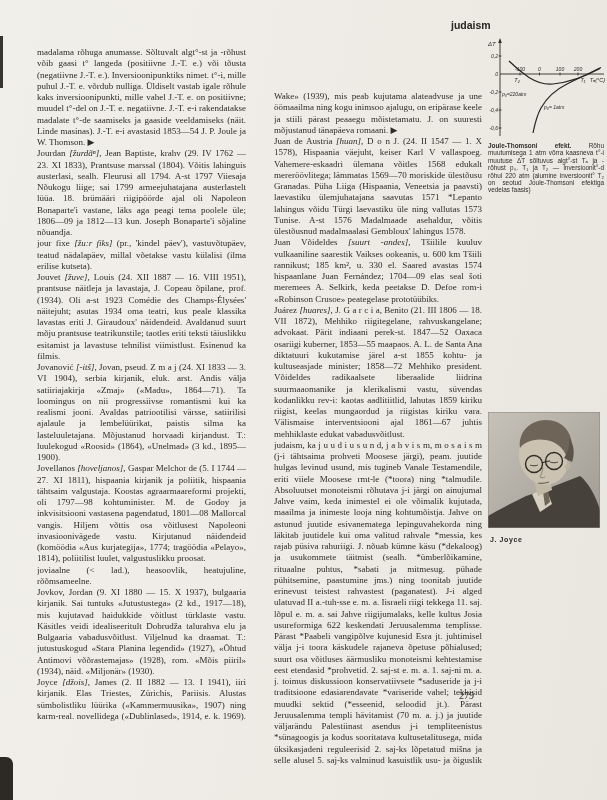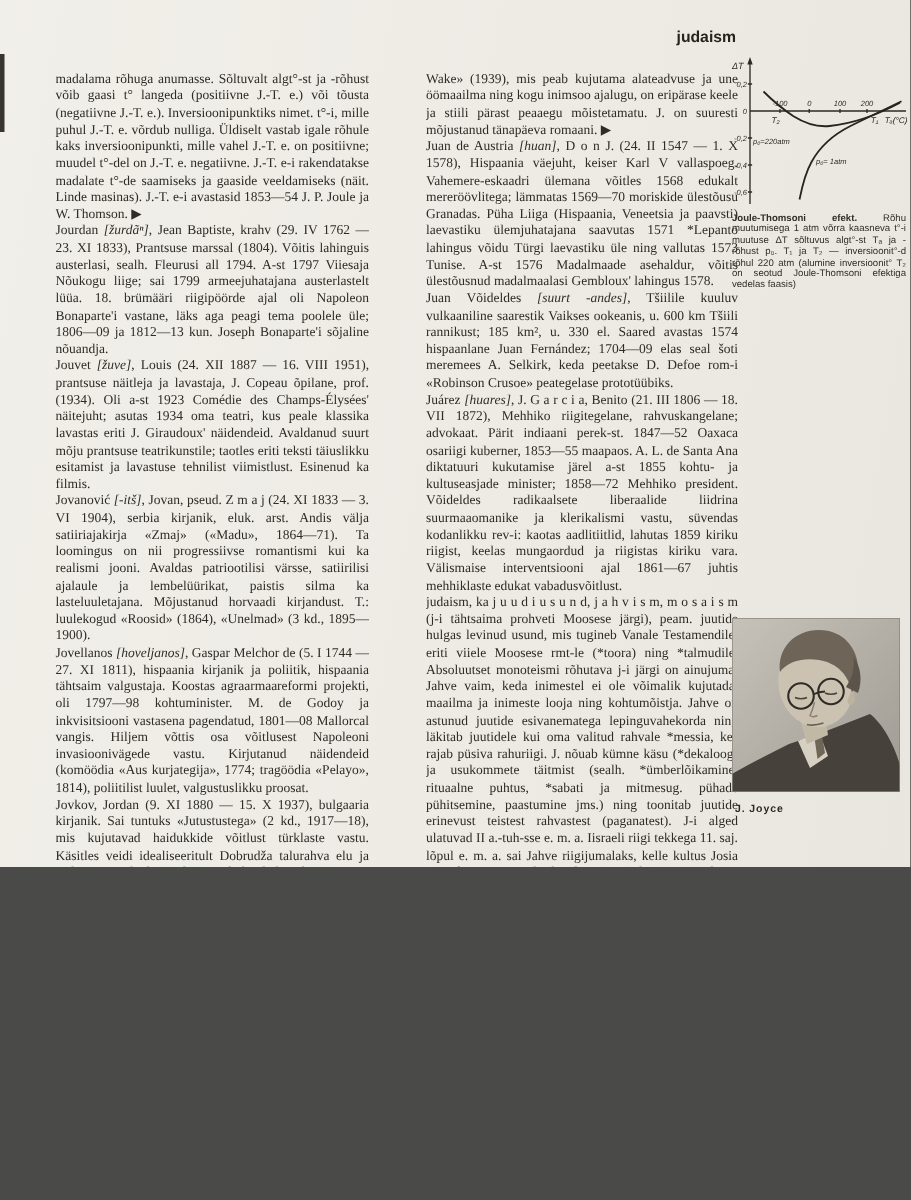--- a/index.html
+++ b/index.html
@@ -4,7 +4,7 @@
 <style>
   html,body{margin:0;padding:0;background:#4a4a48;}
   .page{
-    position:relative;width:607px;height:578px;overflow:hidden;
+    position:relative;width:607px;height:800px;overflow:hidden;
     background:linear-gradient(100deg,#f1efe9 0%,#edebe4 55%,#e8e6df 100%);
     font-family:"Liberation Serif",serif;color:#2e2c27;
   }

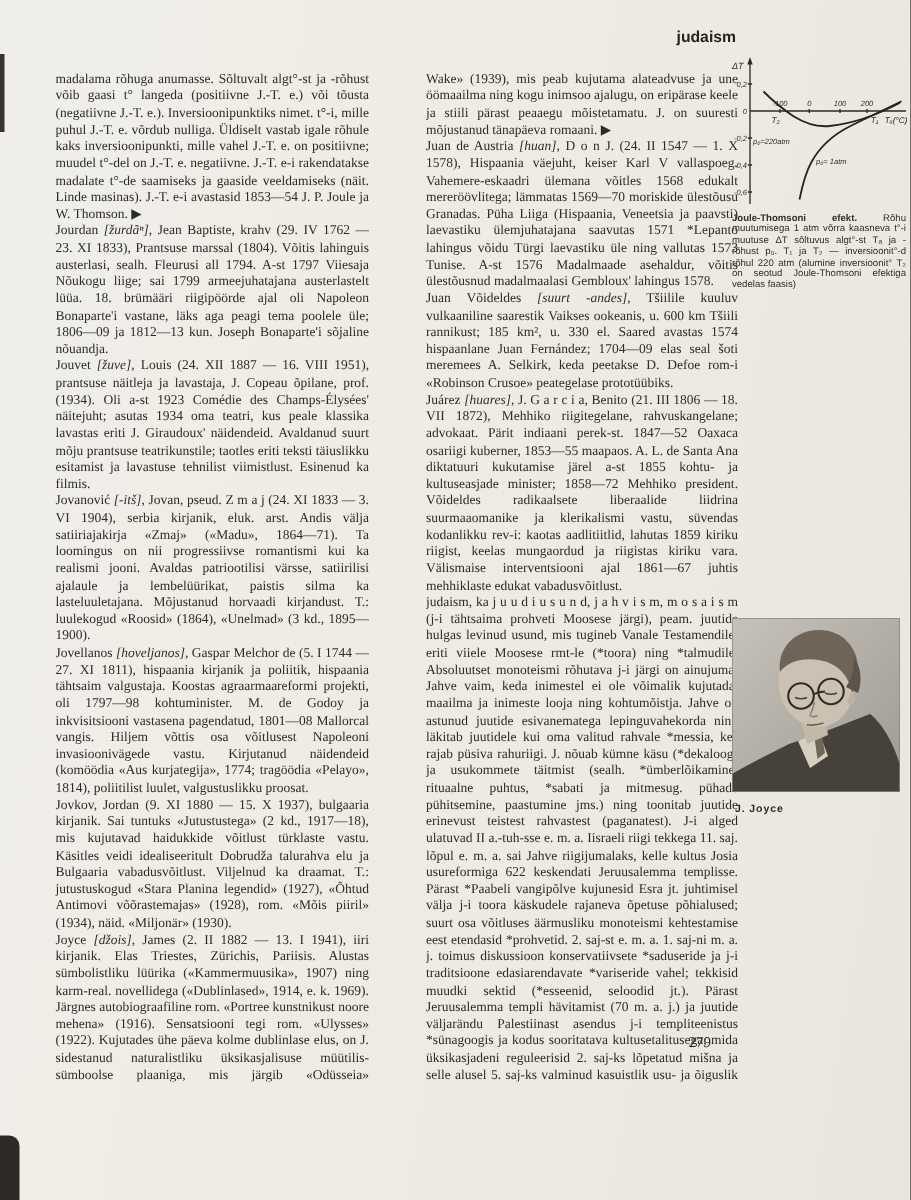--- a/index.html
+++ b/index.html
@@ -17,7 +17,7 @@
     font-size:9px;line-height:11.25px;text-align:justify;hyphens:auto;
   }
   .col-left{left:37px;width:209px;}
-  .col-mid{left:284px;width:208px;}
+  .col-mid{left:274px;width:208px;margin-top:44px;}
   .entry{margin:0;}
   .head{font-weight:400;}
   .pron{font-style:italic;}

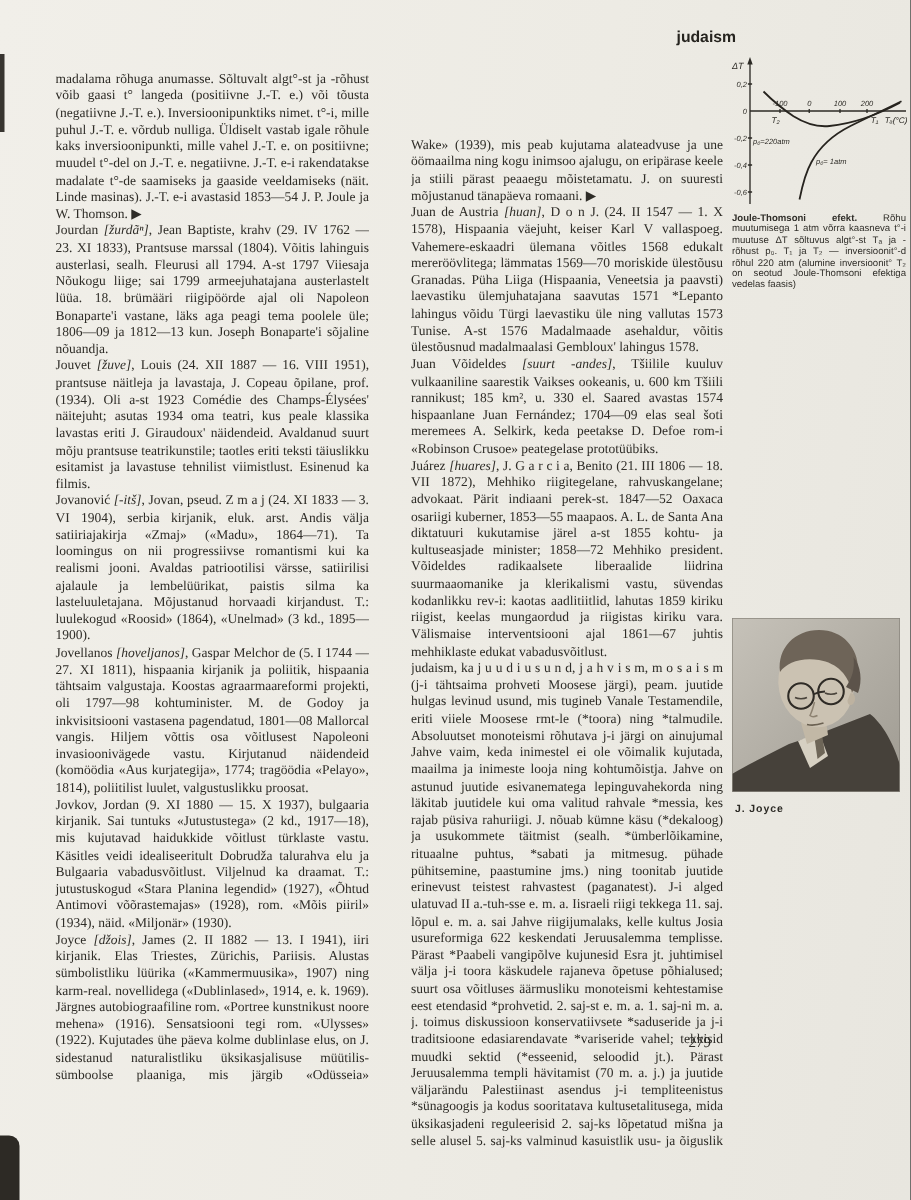--- a/index.html
+++ b/index.html
@@ -51,6 +51,7 @@
   <div class="col col-left">
     <p class="entry"><span>madalama rõhuga anumasse. Sõltuvalt algt°-st ja -rõhust võib gaasi t° langeda (positiivne J.-T. e.) või tõusta (negatiivne J.-T. e.). Inversioonipunktiks nimet. t°-i, mille puhul J.-T. e. võrdub nulliga. Üldiselt vastab igale rõhule kaks inversioonipunkti, mille vahel J.-T. e. on positiivne; muudel t°-del on J.-T. e. negatiivne. J.-T. e-i rakendatakse madalate t°-de saamiseks ja gaaside veeldamiseks (näit. Linde masinas). J.-T. e-i avastasid 1853—54 J. P. Joule ja W. Thomson. ▶</span></p>
     <p class="entry"><b class="head">Jourdan</b><i class="pron"> [žurdãⁿ]</i><span>, Jean Baptiste, krahv (29. IV 1762 — 23. XI 1833), Prantsuse marssal (1804). Võitis lahinguis austerlasi, sealh. Fleurusi all 1794. A-st 1797 Viiesaja Nõukogu liige; sai 1799 armeejuhatajana austerlastelt lüüa. 18. brümääri riigipöörde ajal oli Napoleon Bonaparte'i vastane, läks aga peagi tema poolele üle; 1806—09 ja 1812—13 kun. Joseph Bonaparte'i sõjaline nõuandja.</span></p>
+    <p class="entry"><b class="head">jour fixe</b><i class="pron"> [žu:r fiks]</i><span> (pr., 'kindel päev'), vastuvõtupäev, teatud nädalapäev, millal võetakse vastu külalisi (ilma erilise kutseta).</span></p>
     <p class="entry"><b class="head">Jouvet</b><i class="pron"> [žuve]</i><span>, Louis (24. XII 1887 — 16. VIII 1951), prantsuse näitleja ja lavastaja, J. Copeau õpilane, prof. (1934). Oli a-st 1923 Comédie des Champs-Élysées' näitejuht; asutas 1934 oma teatri, kus peale klassika lavastas eriti J. Giraudoux' näidendeid. Avaldanud suurt mõju prantsuse teatrikunstile; taotles eriti teksti täiuslikku esitamist ja lavastuse tehnilist viimistlust. Esinenud ka filmis.</span></p>
     <p class="entry"><b class="head">Jovanović</b><i class="pron"> [-itš]</i><span>, Jovan, pseud. Z m a j (24. XI 1833 — 3. VI 1904), serbia kirjanik, eluk. arst. Andis välja satiiriajakirja «Zmaj» («Madu», 1864—71). Ta loomingus on nii progressiivse romantismi kui ka realismi jooni. Avaldas patriootilisi värsse, satiirilisi ajalaule ja lembelüürikat, paistis silma ka lasteluuletajana. Mõjustanud horvaadi kirjandust. T.: luulekogud «Roosid» (1864), «Unelmad» (3 kd., 1895—1900).</span></p>
     <p class="entry"><b class="head">Jovellanos</b><i class="pron"> [hoveljanos]</i><span>, Gaspar Melchor de (5. I 1744 — 27. XI 1811), hispaania kirjanik ja poliitik, hispaania tähtsaim valgustaja. Koostas agraarmaareformi projekti, oli 1797—98 kohtuminister. M. de Godoy ja inkvisitsiooni vastasena pagendatud, 1801—08 Mallorcal vangis. Hiljem võttis osa võitlusest Napoleoni invasioonivägede vastu. Kirjutanud näidendeid (komöödia «Aus kurjategija», 1774; tragöödia «Pelayo», 1814), poliitilist luulet, valgustuslikku proosat.</span></p>

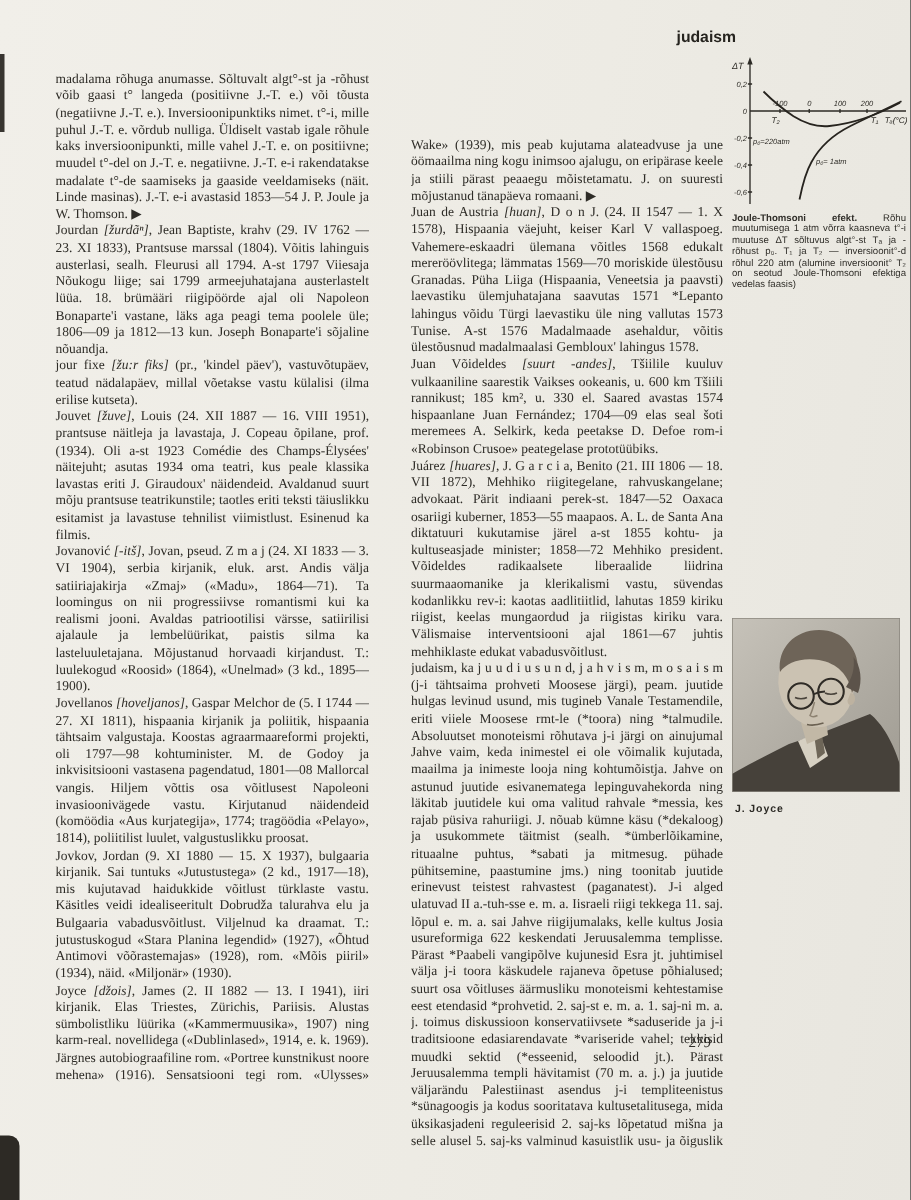--- a/index.html
+++ b/index.html
@@ -55,6 +55,7 @@
     <p class="entry"><b class="head">Jouvet</b><i class="pron"> [žuve]</i><span>, Louis (24. XII 1887 — 16. VIII 1951), prantsuse näitleja ja lavastaja, J. Copeau õpilane, prof. (1934). Oli a-st 1923 Comédie des Champs-Élysées' näitejuht; asutas 1934 oma teatri, kus peale klassika lavastas eriti J. Giraudoux' näidendeid. Avaldanud suurt mõju prantsuse teatrikunstile; taotles eriti teksti täiuslikku esitamist ja lavastuse tehnilist viimistlust. Esinenud ka filmis.</span></p>
     <p class="entry"><b class="head">Jovanović</b><i class="pron"> [-itš]</i><span>, Jovan, pseud. Z m a j (24. XI 1833 — 3. VI 1904), serbia kirjanik, eluk. arst. Andis välja satiiriajakirja «Zmaj» («Madu», 1864—71). Ta loomingus on nii progressiivse romantismi kui ka realismi jooni. Avaldas patriootilisi värsse, satiirilisi ajalaule ja lembelüürikat, paistis silma ka lasteluuletajana. Mõjustanud horvaadi kirjandust. T.: luulekogud «Roosid» (1864), «Unelmad» (3 kd., 1895—1900).</span></p>
     <p class="entry"><b class="head">Jovellanos</b><i class="pron"> [hoveljanos]</i><span>, Gaspar Melchor de (5. I 1744 — 27. XI 1811), hispaania kirjanik ja poliitik, hispaania tähtsaim valgustaja. Koostas agraarmaareformi projekti, oli 1797—98 kohtuminister. M. de Godoy ja inkvisitsiooni vastasena pagendatud, 1801—08 Mallorcal vangis. Hiljem võttis osa võitlusest Napoleoni invasioonivägede vastu. Kirjutanud näidendeid (komöödia «Aus kurjategija», 1774; tragöödia «Pelayo», 1814), poliitilist luulet, valgustuslikku proosat.</span></p>
+    <p class="entry"><b class="head">joviaalne</b><span> (&lt; lad.), heasoovlik, heatujuline, rõõmsameelne.</span></p>
     <p class="entry"><b class="head">Jovkov</b><span>, Jordan (9. XI 1880 — 15. X 1937), bulgaaria kirjanik. Sai tuntuks «Jutustustega» (2 kd., 1917—18), mis kujutavad haidukkide võitlust türklaste vastu. Käsitles veidi idealiseeritult Dobrudža talurahva elu ja Bulgaaria vabadusvõitlust. Viljelnud ka draamat. T.: jutustuskogud «Stara Planina legendid» (1927), «Õhtud Antimovi võõrastemajas» (1928), rom. «Mõis piiril» (1934), näid. «Miljonär» (1930).</span></p>
     <p class="entry"><b class="head">Joyce</b><i class="pron"> [džois]</i><span>, James (2. II 1882 — 13. I 1941), iiri kirjanik. Elas Triestes, Zürichis, Pariisis. Alustas sümbolistliku lüürika («Kammermuusika», 1907) ning karm-real. novellidega («Dublinlased», 1914, e. k. 1969). Järgnes autobiograafiline rom. «Portree kunstnikust noore mehena» (1916). Sensatsiooni tegi rom. «Ulysses» (1922). Kujutades ühe päeva kolme dublinlase elus, on J. sidestanud naturalistliku üksikasjalisuse müütilis-sümboolse plaaniga, mis järgib «Odüsseia» süžeemustikku; palju on teoses rakendatud teadvuse voolu e. sisemonoloogi. Vastandeid näeb J. pidevas seoses ja üleminekus; kaose tagant hoomab ta irooniline skepsis elu igavest jõudu. «Finnegans</span></p>
   </div>

